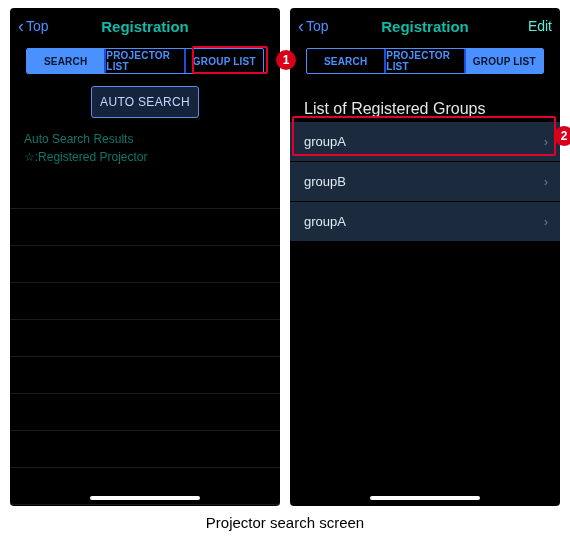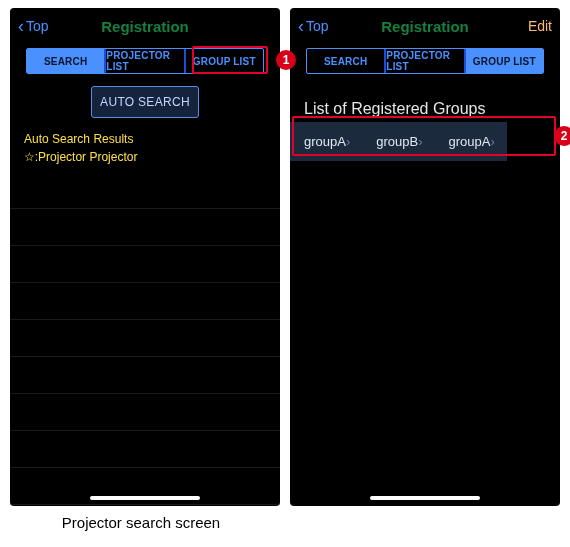--- a/index.html
+++ b/index.html
@@ -50,7 +50,7 @@
     text-align: center;
     font-size: 15px;
     font-weight: 600;
-    color: #15803d;
+    color: #14b8a6;
     pointer-events: none;
   }
   .nav .right-btn {

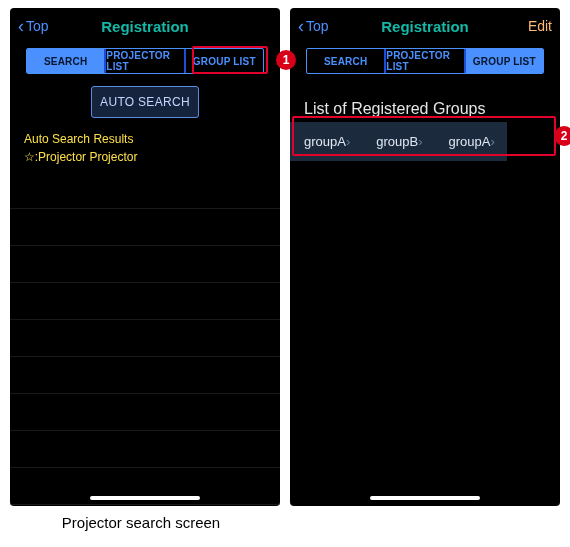--- a/index.html
+++ b/index.html
@@ -55,7 +55,7 @@
   }
   .nav .right-btn {
     margin-left: auto;
-    color: #fdba74;
+    color: #5eead4;
     font-size: 14px;
   }
   .seg-wrap {

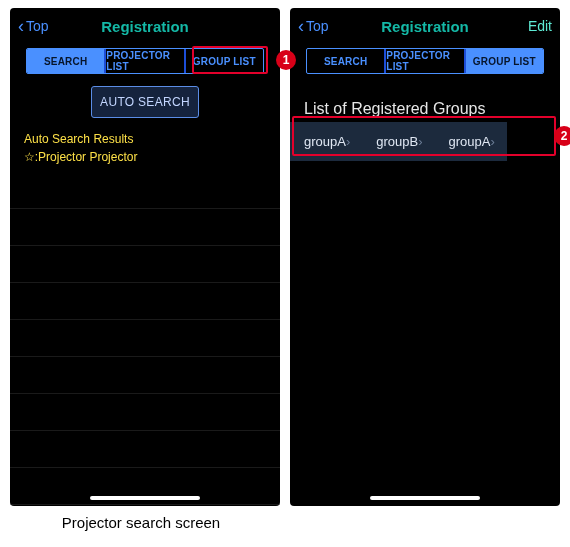--- a/index.html
+++ b/index.html
@@ -108,7 +108,7 @@
   .results-hdr {
     padding: 0 14px 6px 14px;
     font-size: 12px;
-    color: #fde047;
+    color: #0f766e;
     line-height: 1.5;
   }
   .list {

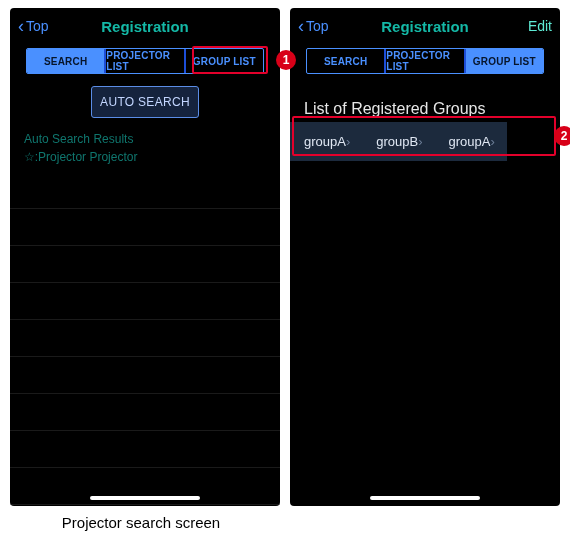--- a/index.html
+++ b/index.html
@@ -127,7 +127,7 @@
   }
   .group-list {
     display: flex;
-    flex-direction: row;
+    flex-direction: column;
   }
   .group-row {
     height: 40px;

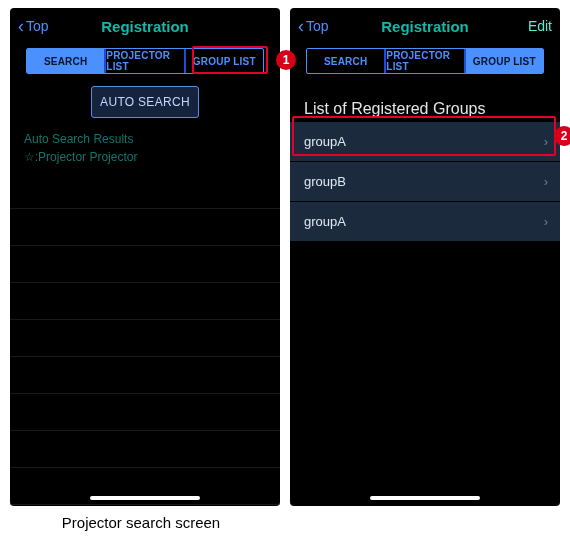--- a/index.html
+++ b/index.html
@@ -221,7 +221,7 @@
     </div>
     <div class="results-hdr">
       <div>Auto Search Results</div>
-      <div>☆:Projector Projector</div>
+      <div>☆:Registered Projector</div>
     </div>
     <div class="list">
       <div class="row"></div>

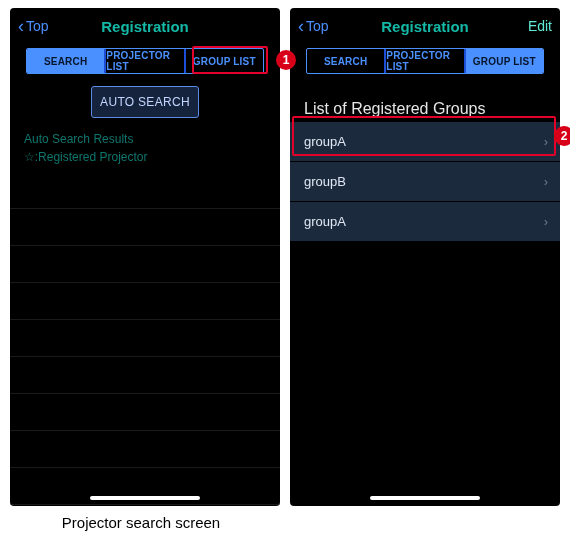--- a/index.html
+++ b/index.html
@@ -180,7 +180,6 @@
     justify-content: center;
     gap: 10px;
     margin-top: 8px;
-    flex-direction: column;
   }
   .caption {
     width: 270px;

